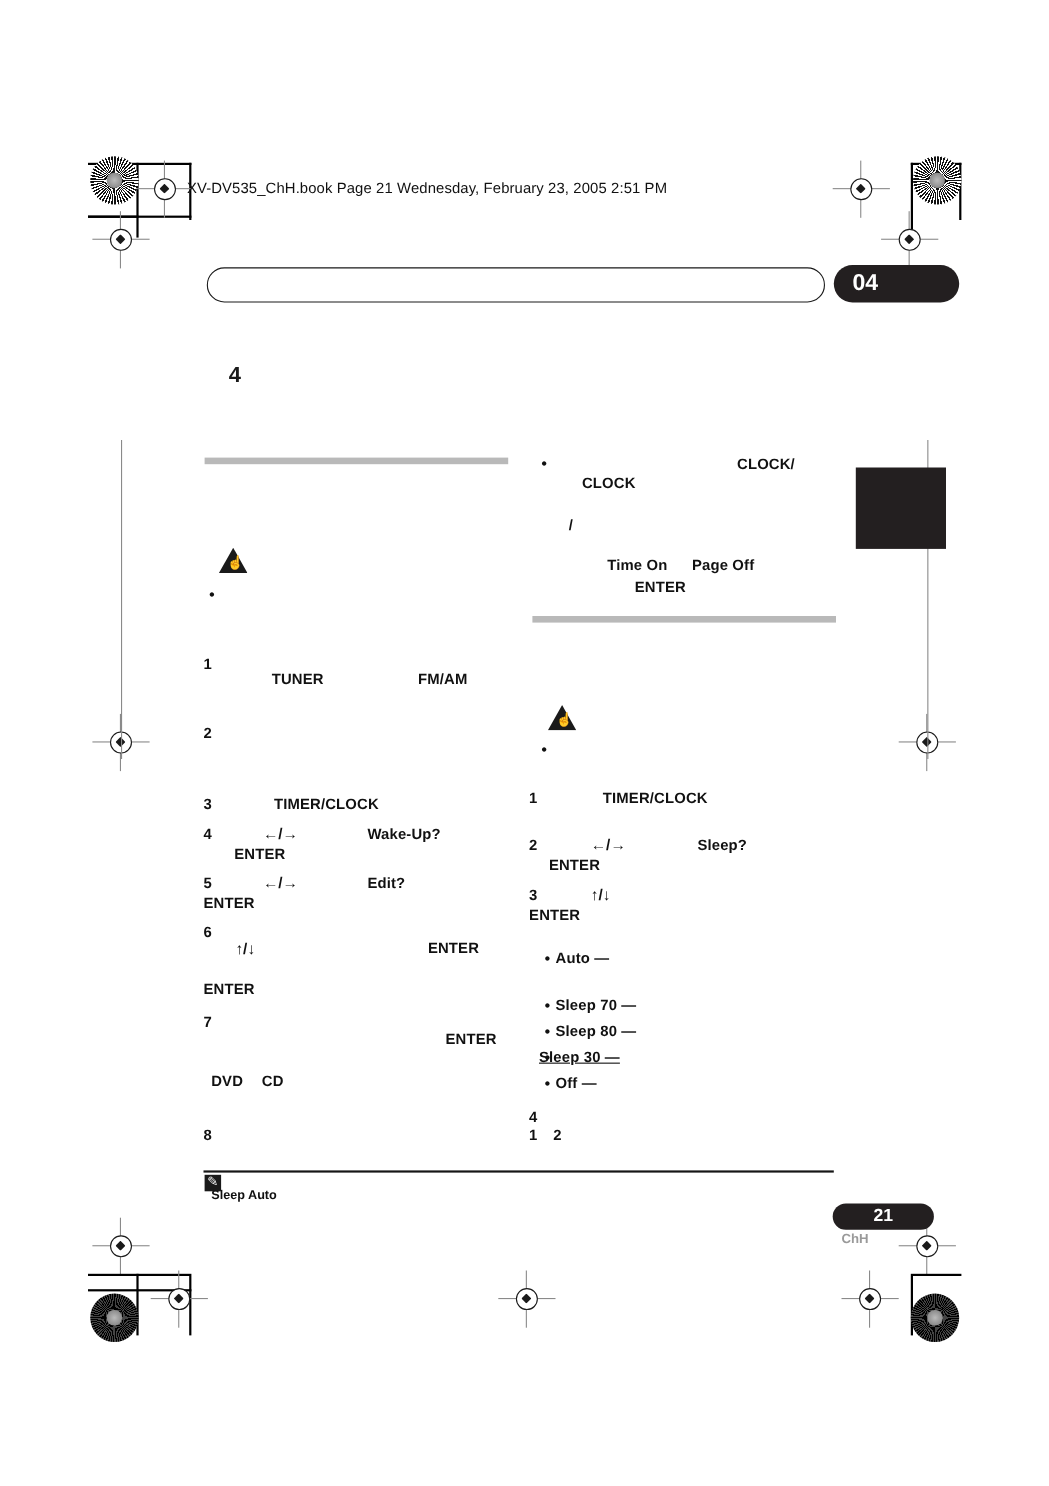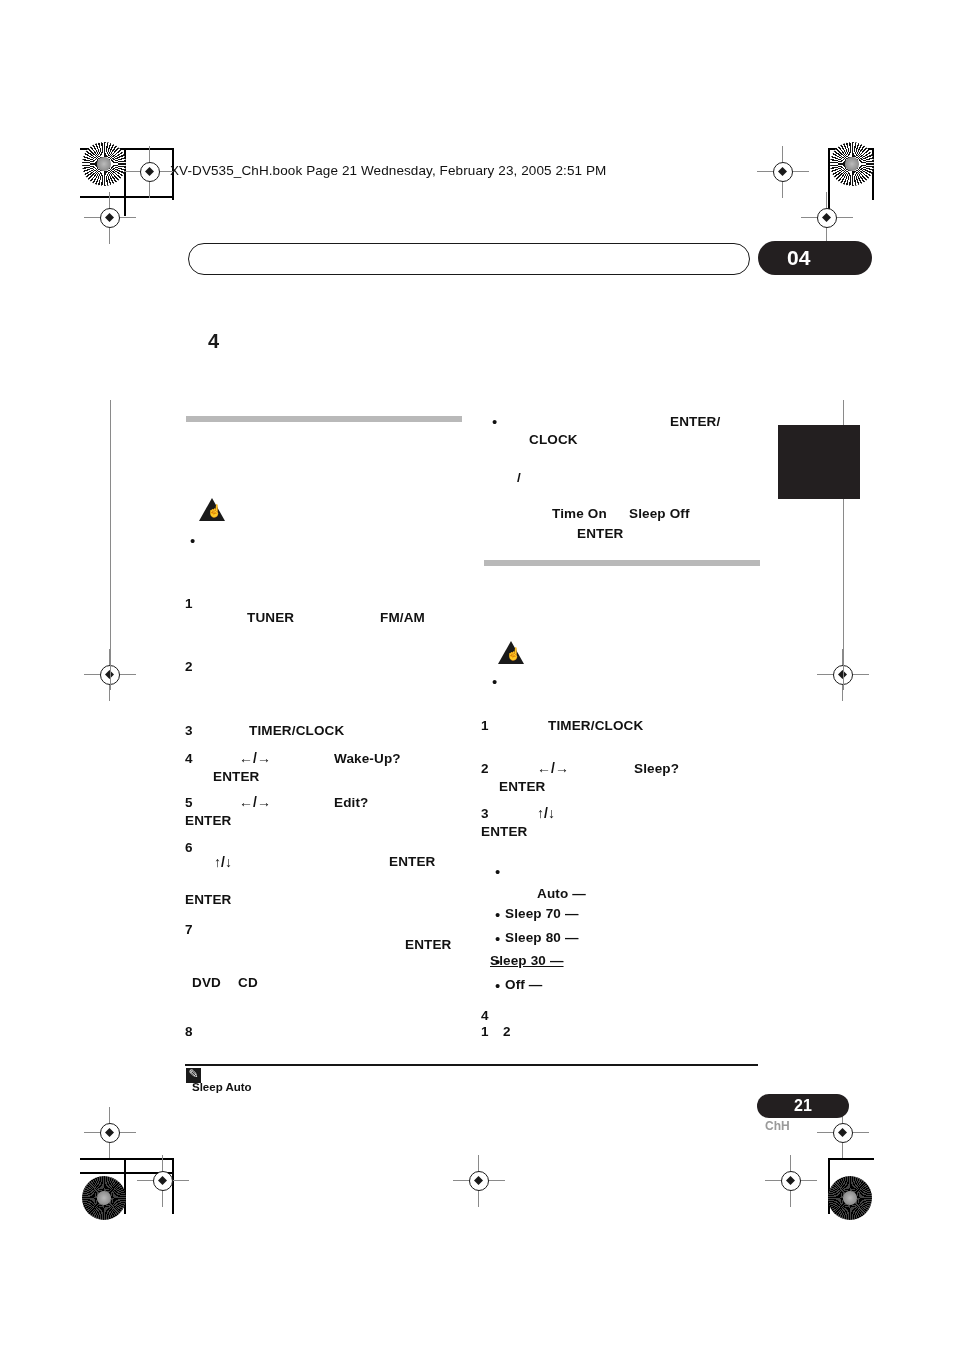--- a/index.html
+++ b/index.html
@@ -34,7 +34,7 @@
   .titlebar{position:absolute;border:1.6px solid #1a1a1a;border-radius:22px;background:#fff;}
   .chapbadge{position:absolute;background:#231f20;border-radius:19px;
      color:#fff;font-weight:bold;font-size:21px;display:flex;align-items:center;}
-  .chapbadge span{margin-left:29px;}
+  .chapbadge span{margin-left:17px;}
   .sidetab{position:absolute;background:#231f20;}
 
   .chapnum{position:absolute;font-size:20px;font-weight:bold;color:#1a1a1a;}

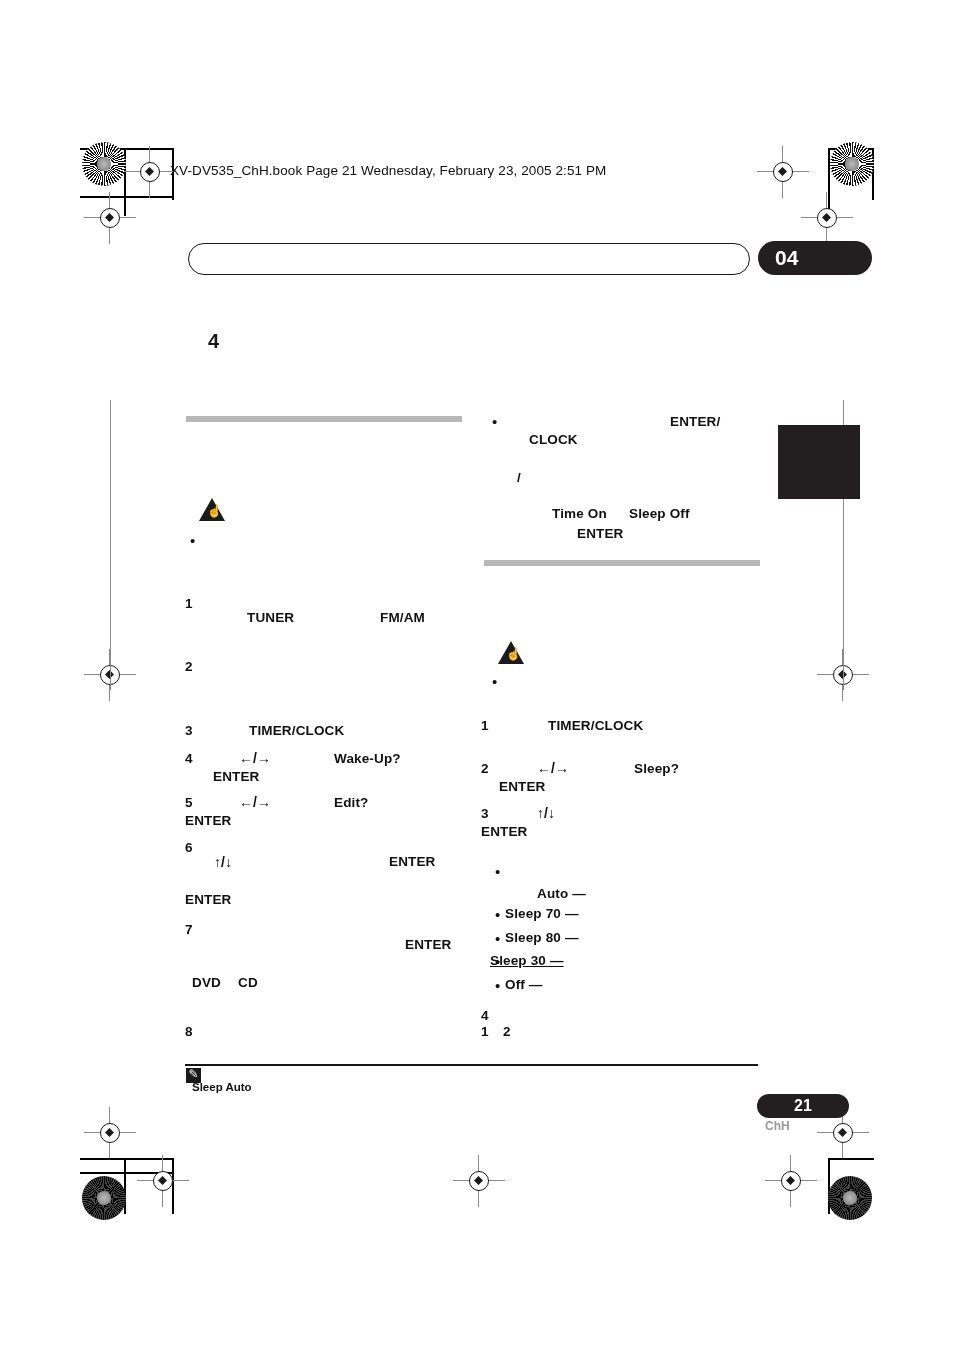--- a/index.html
+++ b/index.html
@@ -215,7 +215,7 @@
 <div class="stepnum" style="left:185px;top:1024px;">8</div>
 
 <div class="bullet" style="left:492px;top:414px;">•</div>
-<div class="kw" style="left:670px;top:414px;">ENTER/</div>
+<div class="kw" style="left:670px;top:414px;">CLOCK/</div>
 <div class="kw" style="left:503px;top:432px;margin-left:26px;">CLOCK</div>
 <div class="kw" style="left:517px;top:470px;">/</div>
 <div class="kw" style="left:552px;top:506px;">Time On</div>

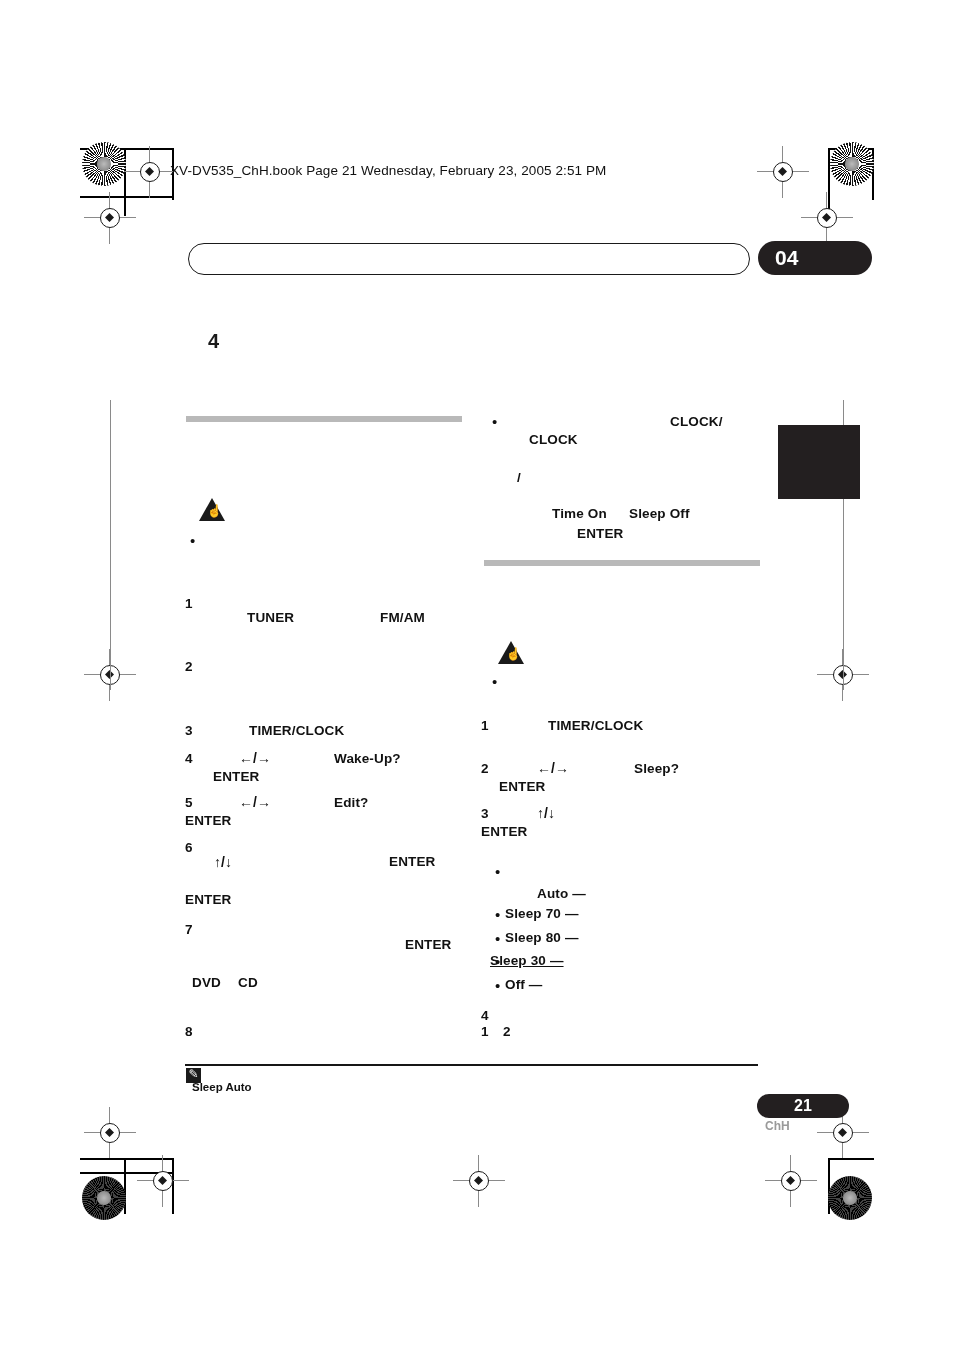--- a/index.html
+++ b/index.html
@@ -219,7 +219,7 @@
 <div class="kw" style="left:503px;top:432px;margin-left:26px;">CLOCK</div>
 <div class="kw" style="left:517px;top:470px;">/</div>
 <div class="kw" style="left:552px;top:506px;">Time On</div>
-<div class="kw" style="left:629px;top:506px;">Sleep Off</div>
+<div class="kw" style="left:629px;top:506px;">Page Off</div>
 <div class="kw" style="left:577px;top:526px;">ENTER</div>
 
 <div class="grayrule" style="left:484px;top:560px;width:276px;"></div>

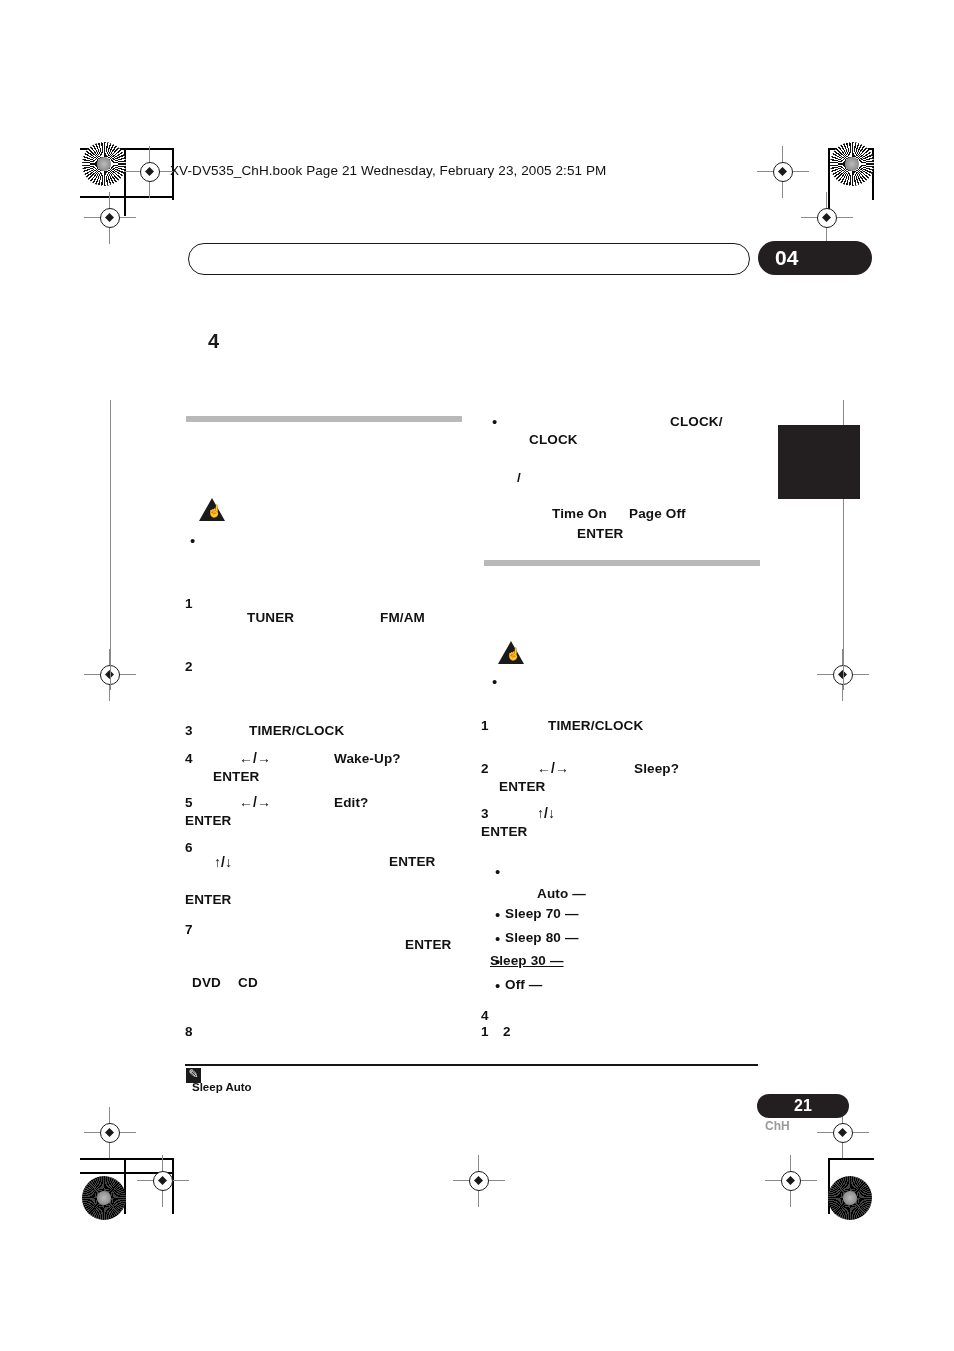--- a/index.html
+++ b/index.html
@@ -243,7 +243,7 @@
 <div class="kw" style="left:481px;top:824px;">ENTER</div>
 
 <div class="bullet" style="left:495px;top:864px;">•</div>
-<div class="kw" style="left:505px;top:886px;margin-left:32px;">Auto —</div>
+<div class="kw" style="left:505px;top:863px;">Auto —</div>
 
 <div class="bullet" style="left:495px;top:907px;">•</div>
 <div class="kw" style="left:505px;top:906px;">Sleep 70 —</div>

